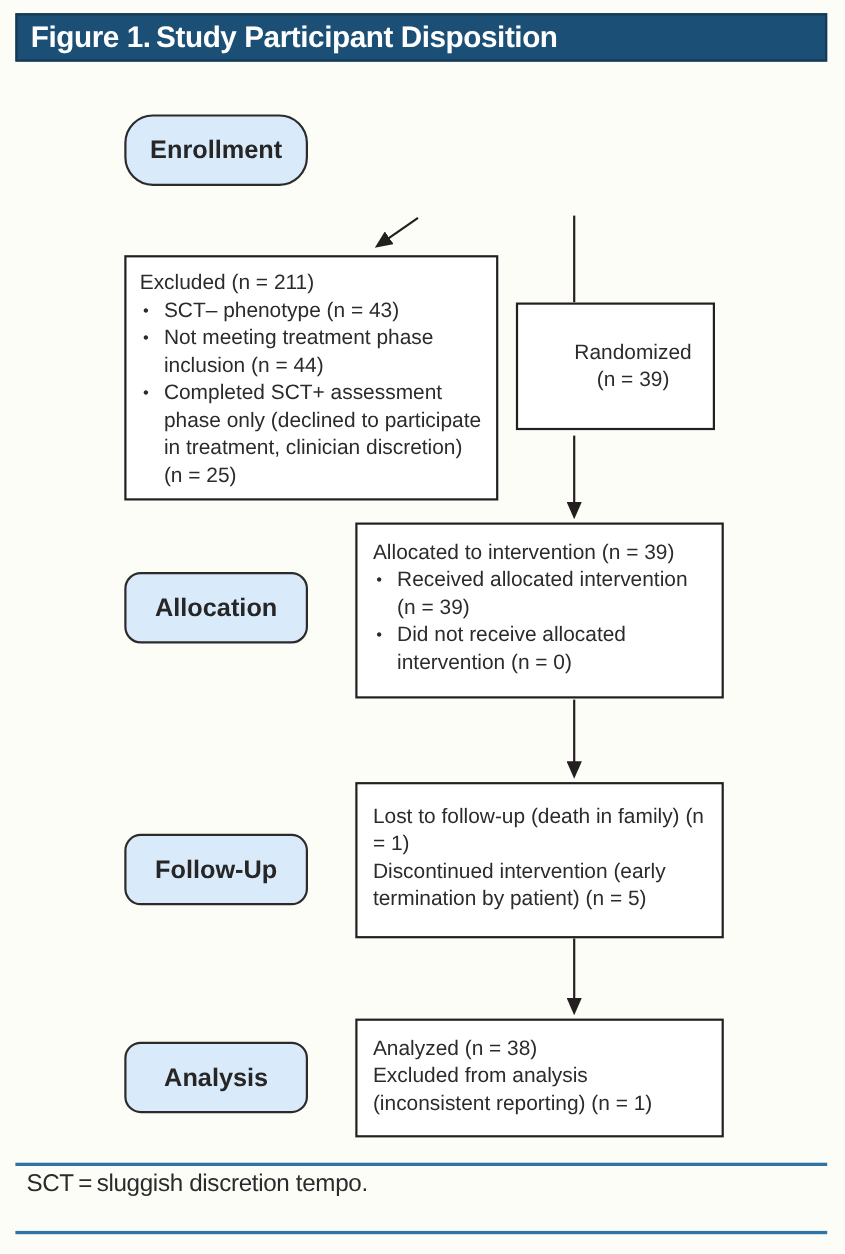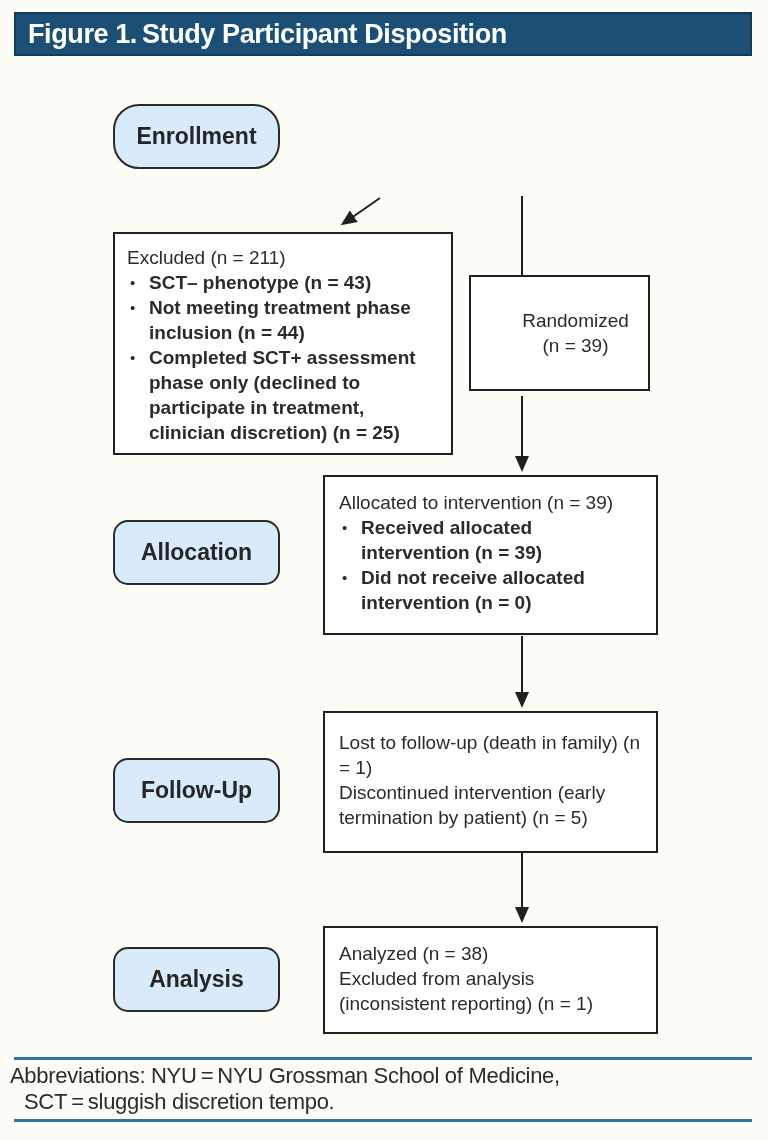--- a/index.html
+++ b/index.html
@@ -55,7 +55,7 @@
   ul.bullets{list-style:none;margin:0;padding:0;}
   ul.bullets li{display:flex;}
   ul.bullets .dot{width:22px;flex:0 0 22px;font-size:15px;line-height:25px;padding-left:3px;box-sizing:border-box;}
-  ul.bullets .txt{flex:1;font-weight:bold;}
+  ul.bullets .txt{flex:1;}
 
   
   svg.flow{position:absolute;left:0;top:0;pointer-events:none;}

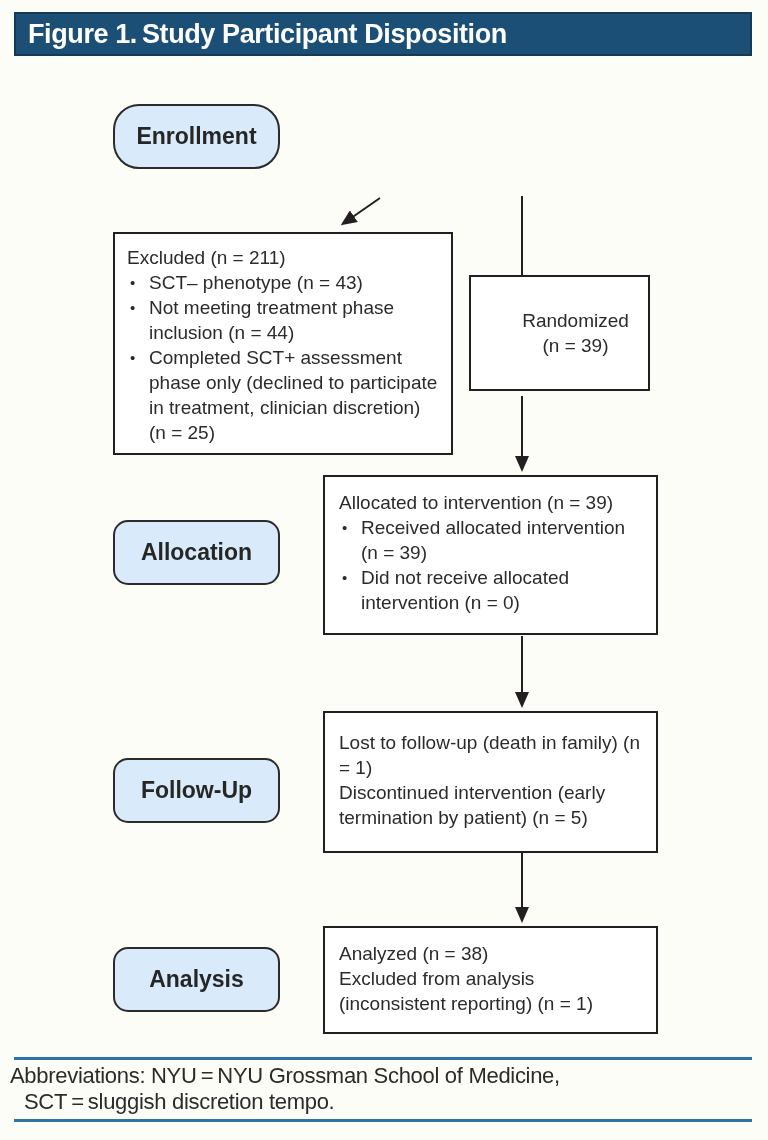--- a/index.html
+++ b/index.html
@@ -156,7 +156,6 @@
 
   <div class="rule" id="rule-top"></div>
   <div class="footer-text">
-    <p>Abbreviations: NYU = NYU Grossman School of Medicine,</p>
     <p class="l2">SCT = sluggish discretion tempo.</p>
   </div>
   <div class="rule" id="rule-bottom"></div>

